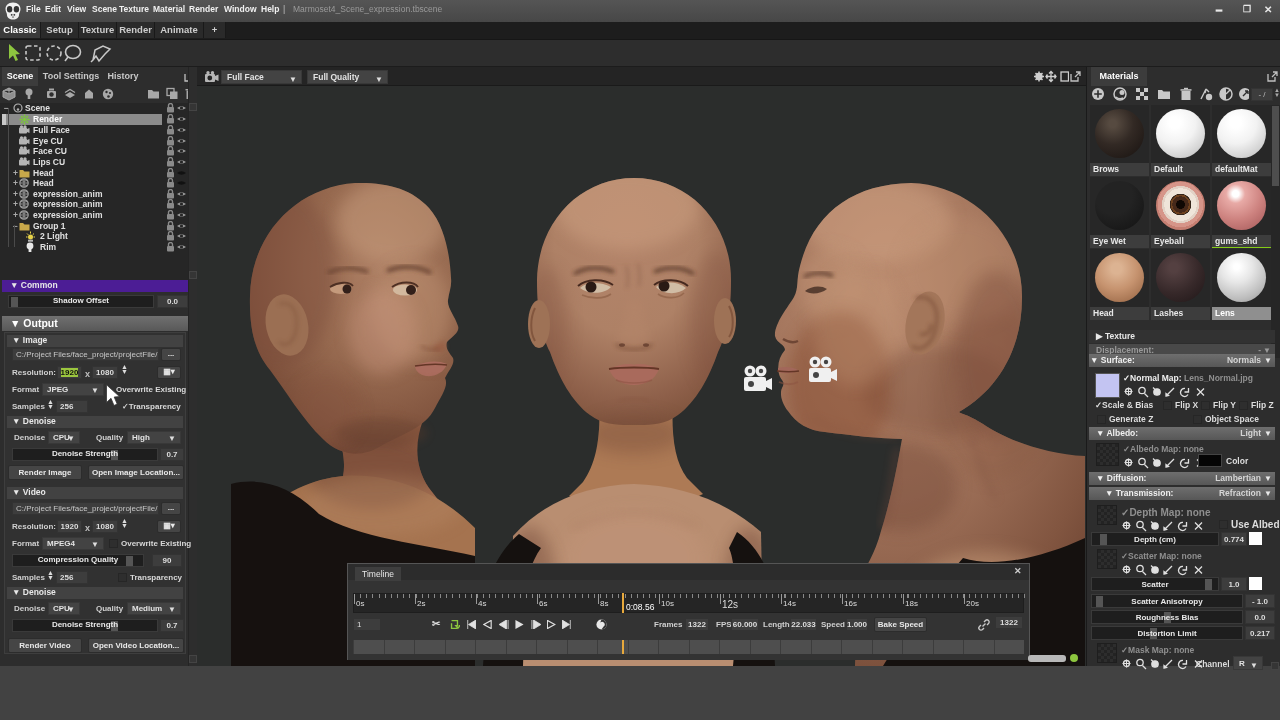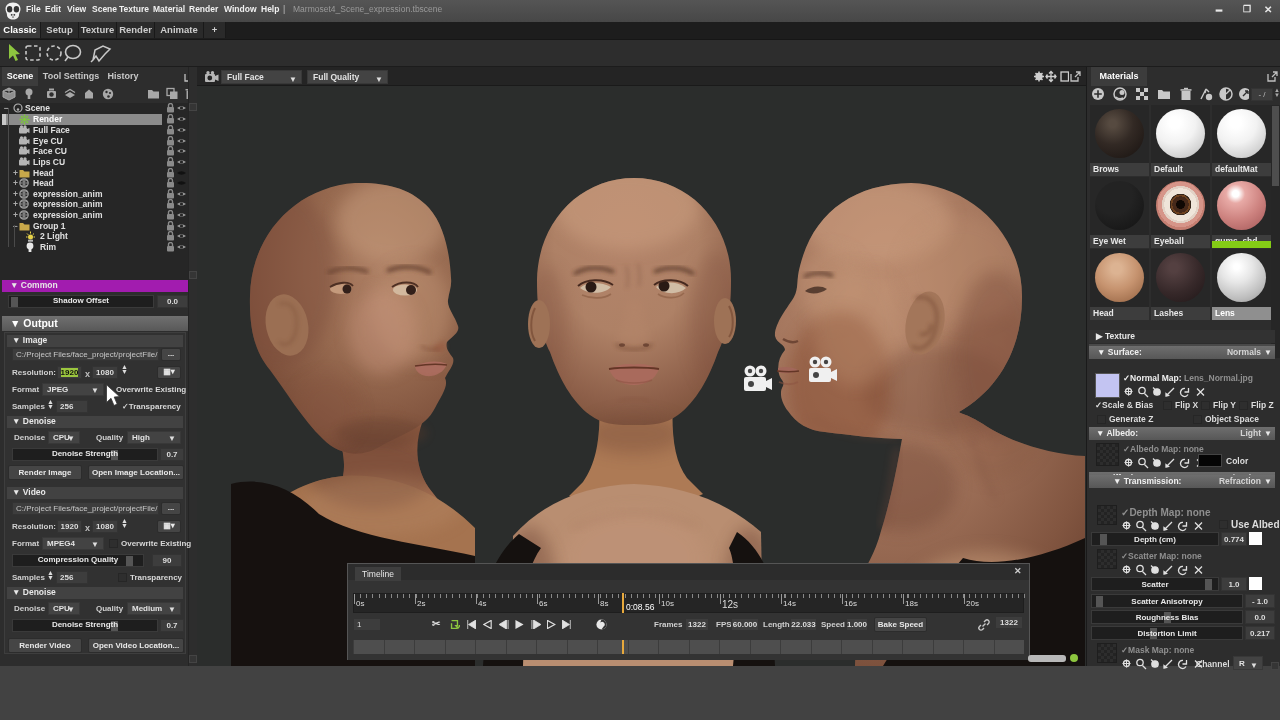--- a/index.html
+++ b/index.html
@@ -810,7 +810,7 @@
         </div>
         <div class="mcell" style="left:125px;top:110px">
           <div class="sphere" style="left:5px;top:4px;width:49px;height:49px;background:radial-gradient(circle at 38% 26%, #ffffff 0 7%, #e8aaa6 20%, #cd827f 55%, #a65a5a 95%)"></div>
-          <div class="mlabel" style="border-bottom:7px solid #84cc16;">gums_shd</div>
+          <div class="mlabel" style="border-bottom:1px solid #84cc16;">gums_shd</div>
         </div>
         <div class="mcell" style="left:3px;top:182px">
           <div class="sphere" style="left:5px;top:4px;width:49px;height:49px;background:radial-gradient(circle at 44% 32%, #dcb392 0 12%, #c6936f 48%, #a3714f 82%, #845a40 100%)"></div>

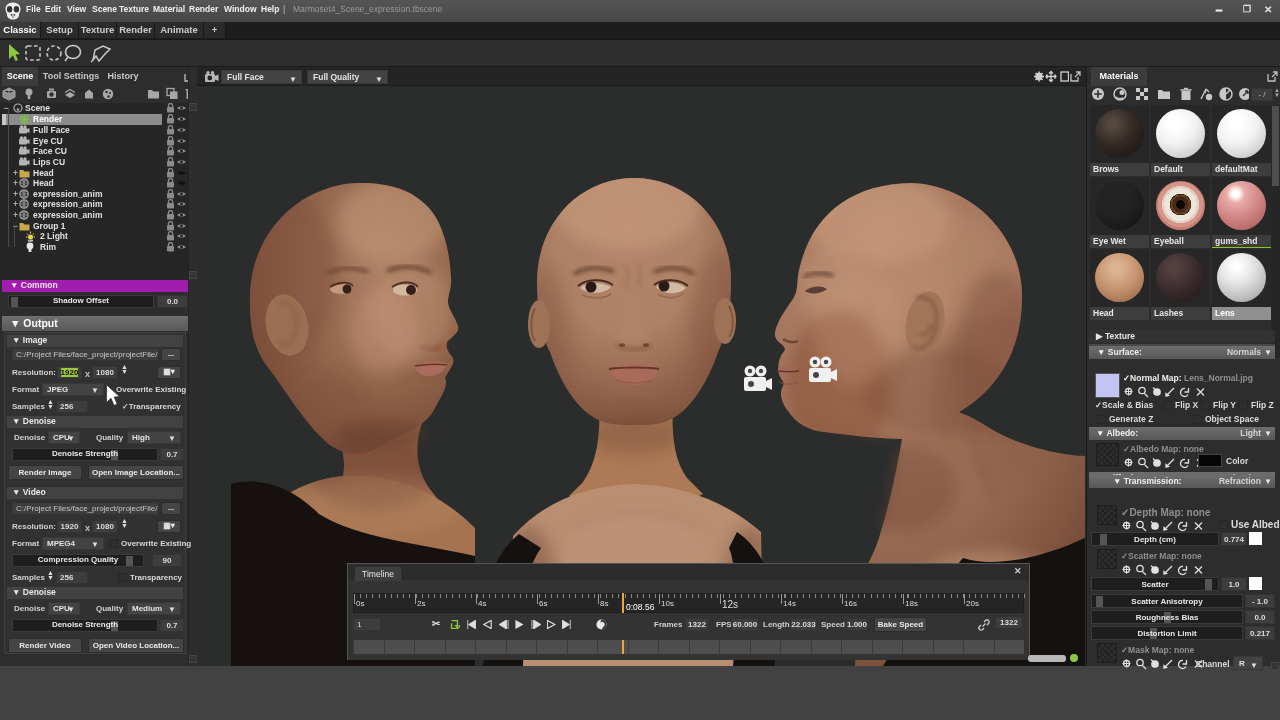--- a/index.html
+++ b/index.html
@@ -36,7 +36,7 @@
 .thumb{position:absolute;top:1px;width:7px;background:#555}
 .slider b{position:relative;z-index:1}
 .btn{position:absolute;background:#454545;border:1px solid #2c2c2c;border-radius:2px;color:#e8e8e8;font-size:8px;text-align:center;white-space:nowrap;overflow:hidden}
-.hdr{position:absolute;background:#a21caf;color:#e8e8e8;font-size:8.5px;white-space:nowrap;overflow:hidden}
+.hdr{position:absolute;background:#4c1d95;color:#e8e8e8;font-size:8.5px;white-space:nowrap;overflow:hidden}
 .cb{position:absolute;width:9px;height:9px;background:#2e2e2e;border:1px solid #262626}
 
 .trow{position:absolute;left:0;width:188px;height:10.7px;font-size:8.5px;color:#e0e0e0;white-space:nowrap}

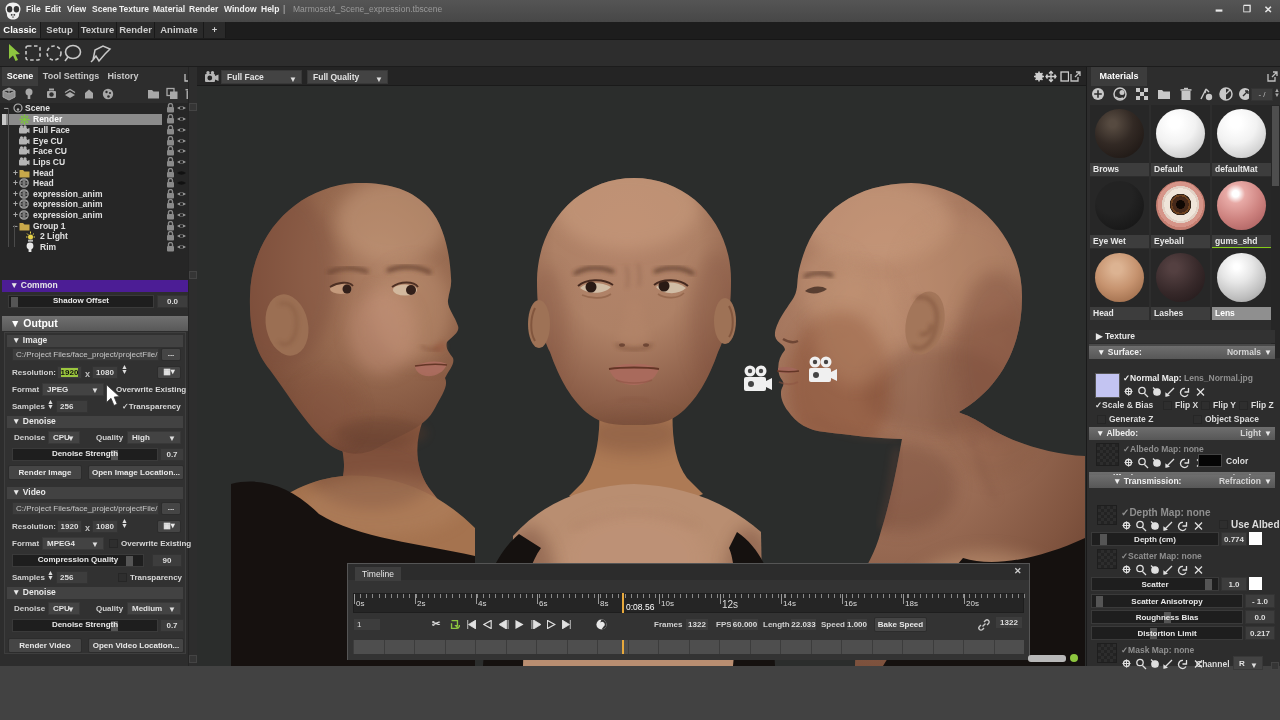--- a/index.html
+++ b/index.html
@@ -830,7 +830,7 @@
 
   <div class="hdr" style="left:2px;top:263px;width:186px;height:13px;padding-left:7px;background:#323232;line-height:13px">▶ Texture</div>
   <div class="hdr" style="left:2px;top:277px;width:186px;height:13px;padding-left:7px;background:#494949;color:#9a9a9a;line-height:13px">Displacement:<span style="position:absolute;right:14px">-</span><span style="position:absolute;right:4px;font-size:8px">▼</span></div>
-  <div class="rhdr" style="top:279px;padding-left:8px">▼ Surface:<span class="rt">Normals</span><span class="ra">▼</span></div>
+  <div class="rhdr" style="top:287px;padding-left:1px">▼ Surface:<span class="rt">Normals</span><span class="ra">▼</span></div>
 
   <div class="abs" style="left:8px;top:306px;width:25px;height:25px;background:#c3c4f2;border:1px solid #555"></div>
   <div class="tx" style="left:36px;top:306px;font-size:8.5px;color:#f0f0f0">✓Normal Map: <span class="graytx">Lens_Normal.jpg</span></div>

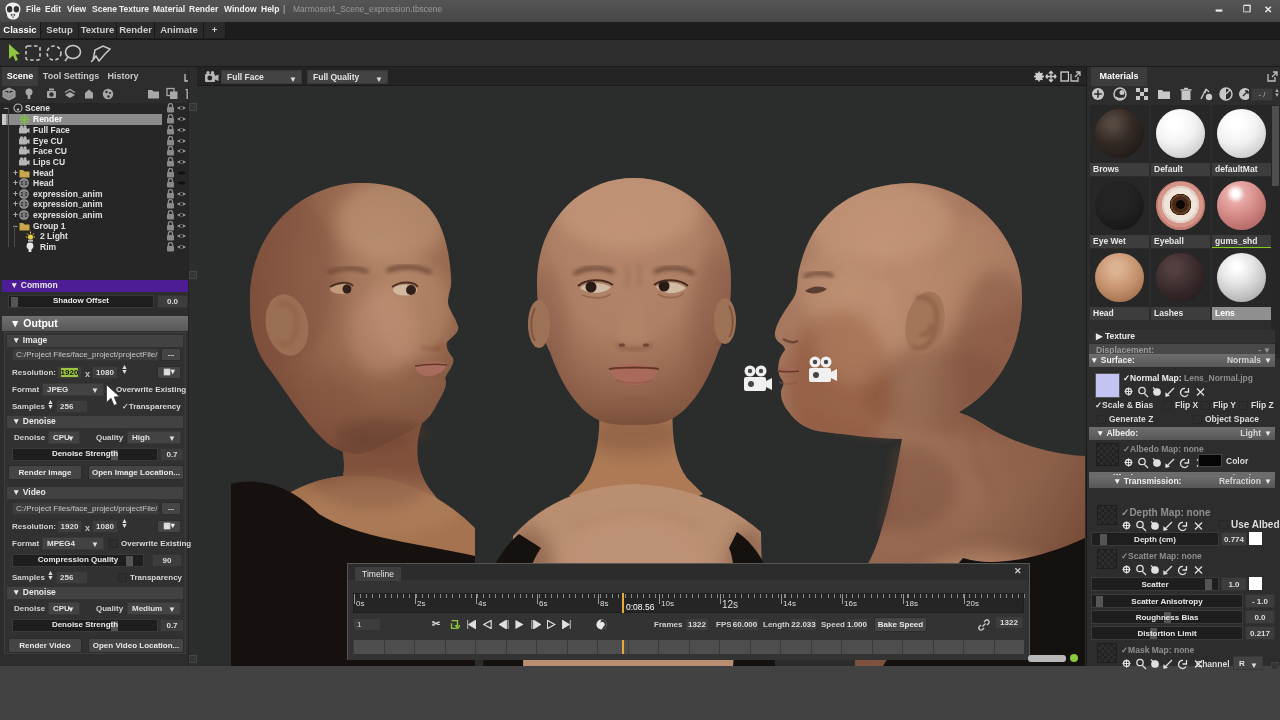--- a/index.html
+++ b/index.html
@@ -880,7 +880,7 @@
 
   <div class="rhdr" style="top:405px;padding-left:7px">▼ Diffusion:<span class="rt">Lambertian</span><span class="ra">▼</span></div>
 
-  <div class="rhdr" style="top:408px;padding-left:24px">▼ Transmission:<span class="rt">Refraction</span><span class="ra">▼</span></div>
+  <div class="rhdr" style="top:420px;padding-left:16px">▼ Transmission:<span class="rt">Refraction</span><span class="ra">▼</span></div>
   <div class="checker" style="left:10px;top:438px;width:20px;height:20px"></div>
   <div class="tx" style="left:34px;top:440px;font-size:10px;color:#8f8f8f">✓Depth Map: none</div>
   <svg class="abs" style="left:34px;top:452px" width="110" height="13" viewBox="0 0 110 13">

